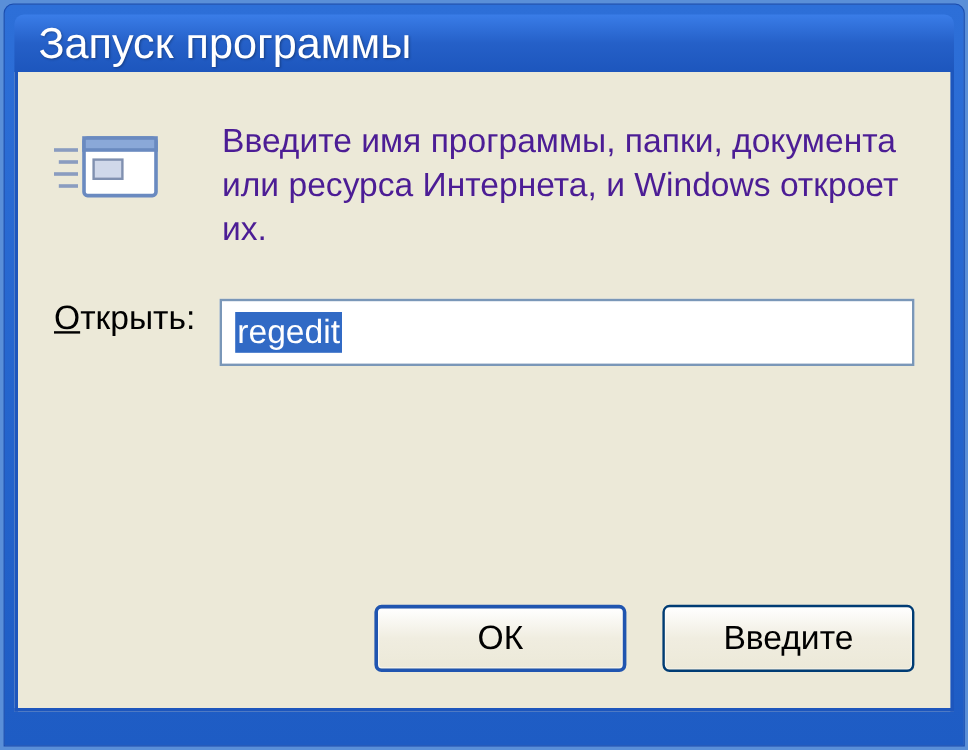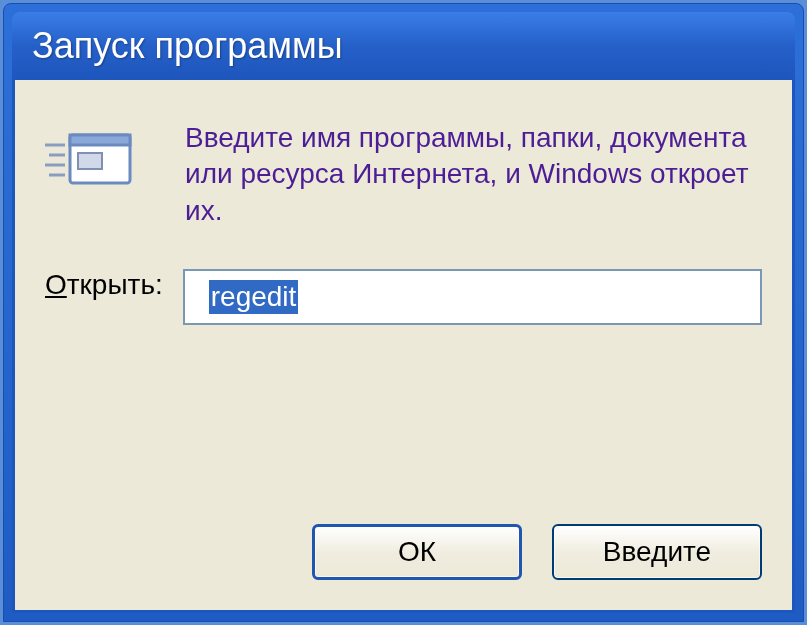--- a/index.html
+++ b/index.html
@@ -24,7 +24,7 @@
       border: 1px solid #1a4db0;
     }
     .titlebar {
-      height: 68px;
+      height: 48px;
       background: linear-gradient(to bottom, #3a7de8 0%, #2560c8 50%, #1d56bd 100%);
       border-radius: 8px 8px 0 0;
       display: flex;

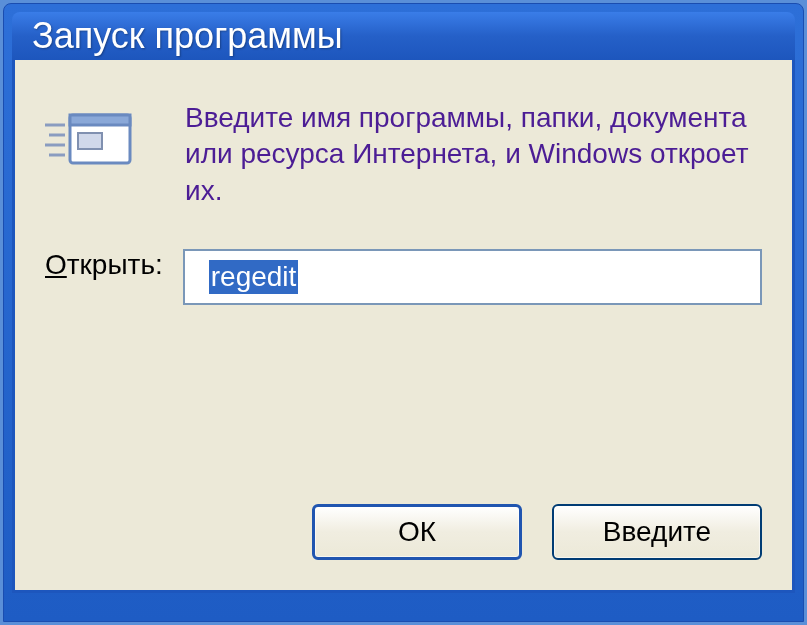--- a/index.html
+++ b/index.html
@@ -84,7 +84,7 @@
       height: 56px;
       background: #ffffff;
       align-items: center;
-      padding-left: 24px;
+      padding-left: 11px;
     }
     .combo-text {
       font-size: 28px;

